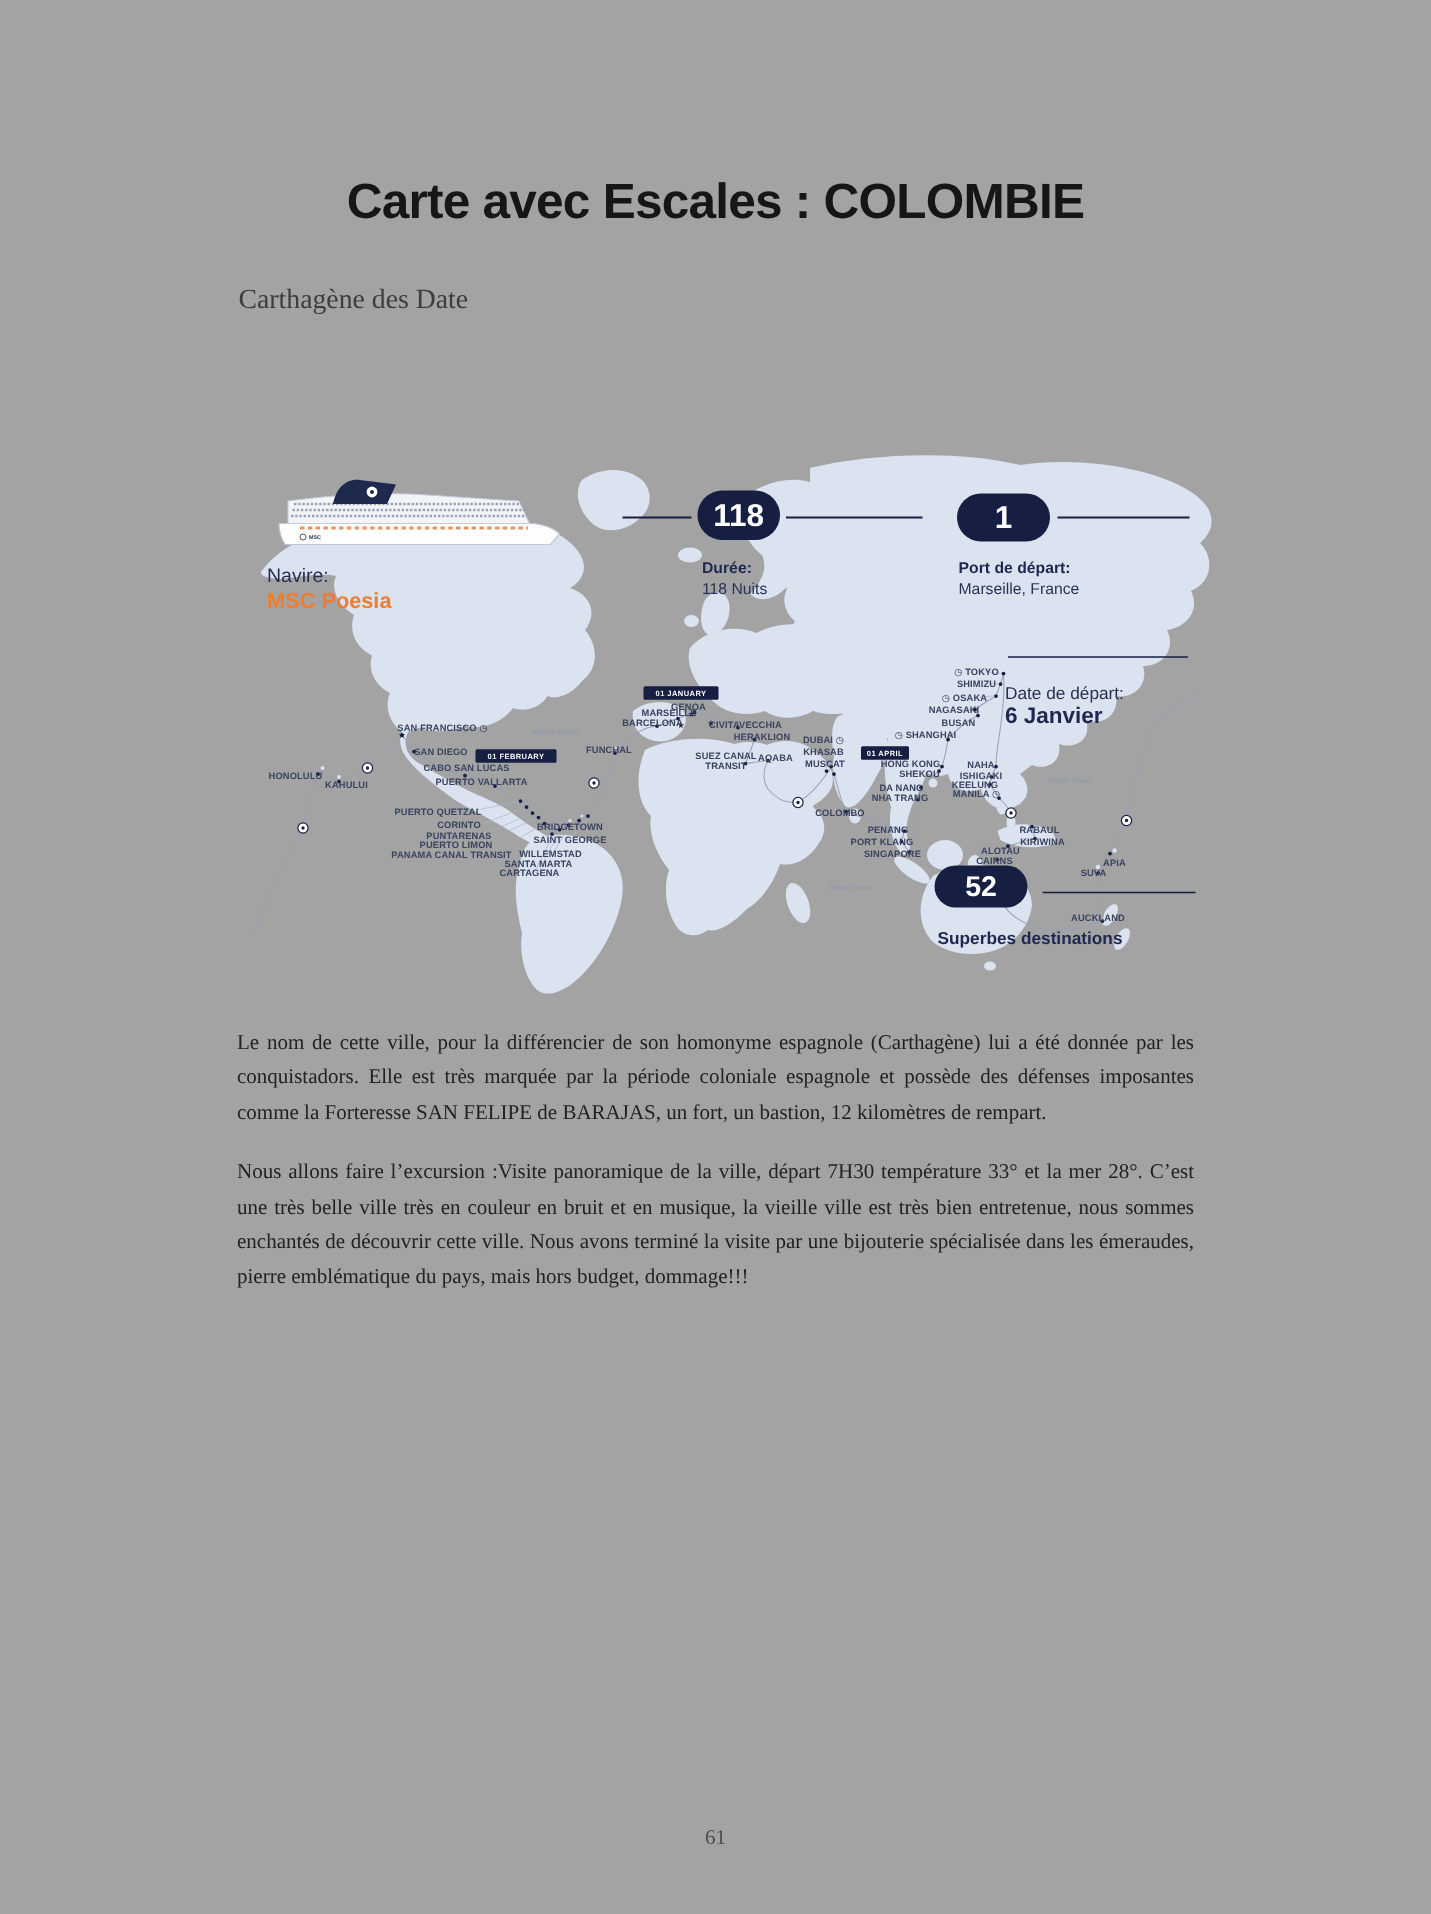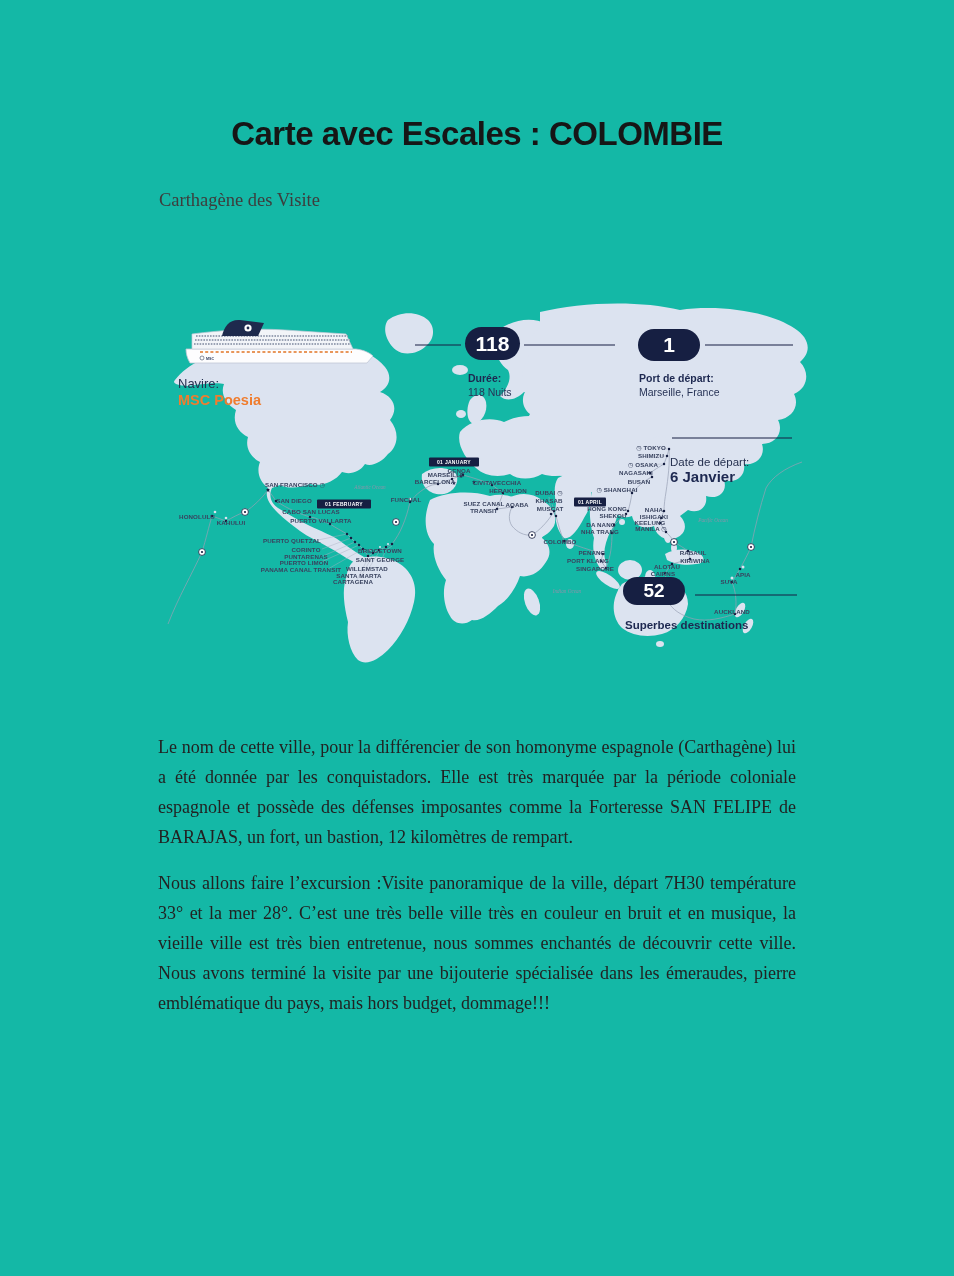--- a/index.html
+++ b/index.html
@@ -4,7 +4,7 @@
 <style>
   html,body{margin:0;padding:0;background:#e9e9e9;}
   .page{
-    position:relative;width:954px;height:1276px;margin:0 auto;background:#14b8a6;
+    position:relative;width:954px;height:1276px;margin:0 auto;background:#a3a3a3;
     font-family:"Liberation Serif", serif;overflow:hidden;
   }
   .title{

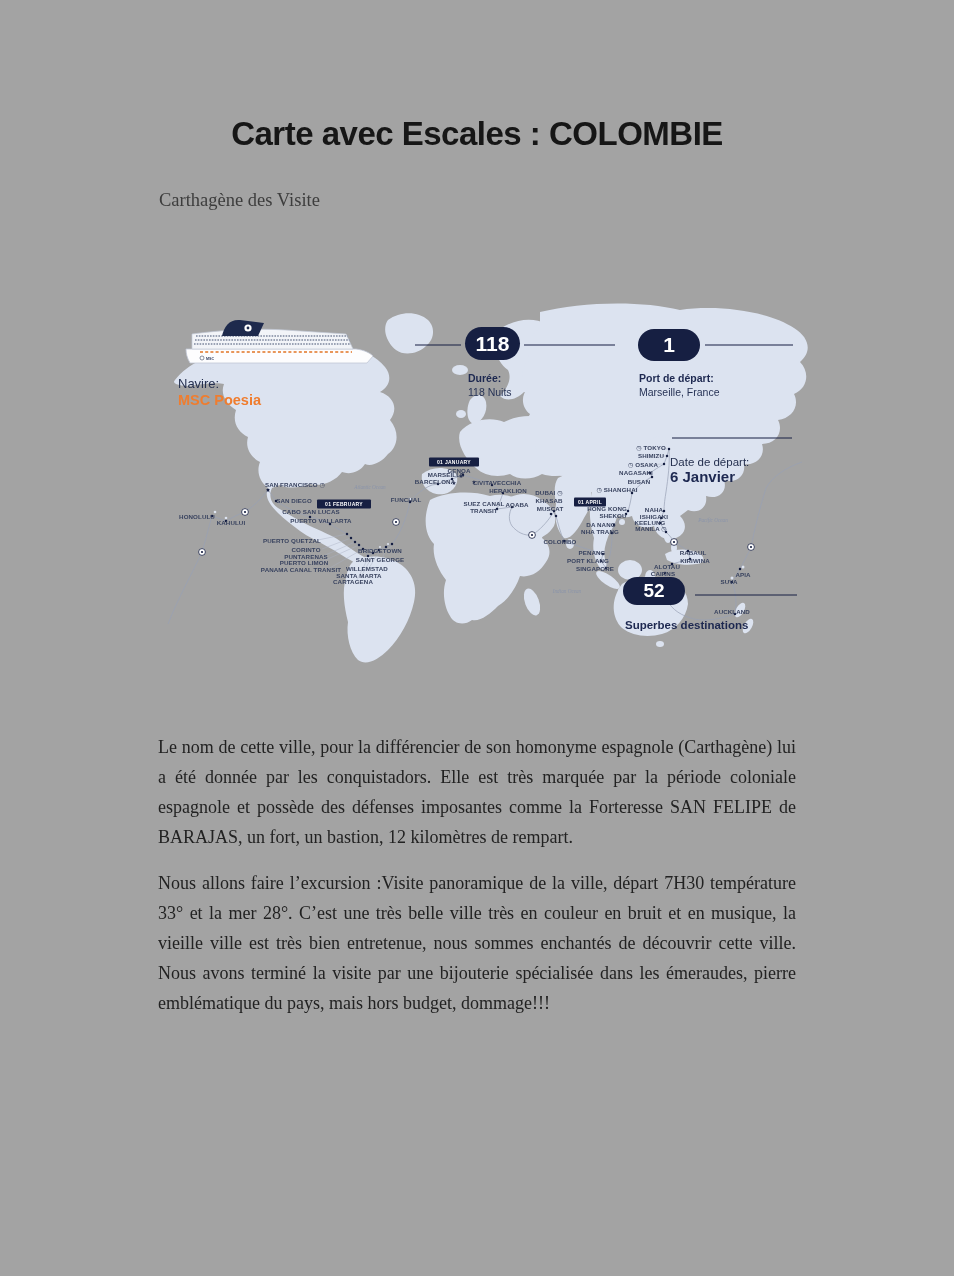--- a/index.html
+++ b/index.html
@@ -38,7 +38,7 @@
 <div class="page">
 
   <h1 class="title">Carte avec Escales : COLOMBIE</h1>
-  <p class="subtitle">Carthagène des Visite</p>
+  <p class="subtitle">Carthagène des Date</p>
 
   <div class="map-figure">
     <svg id="mapsvg" viewBox="0 0 650 380" width="650" height="380">

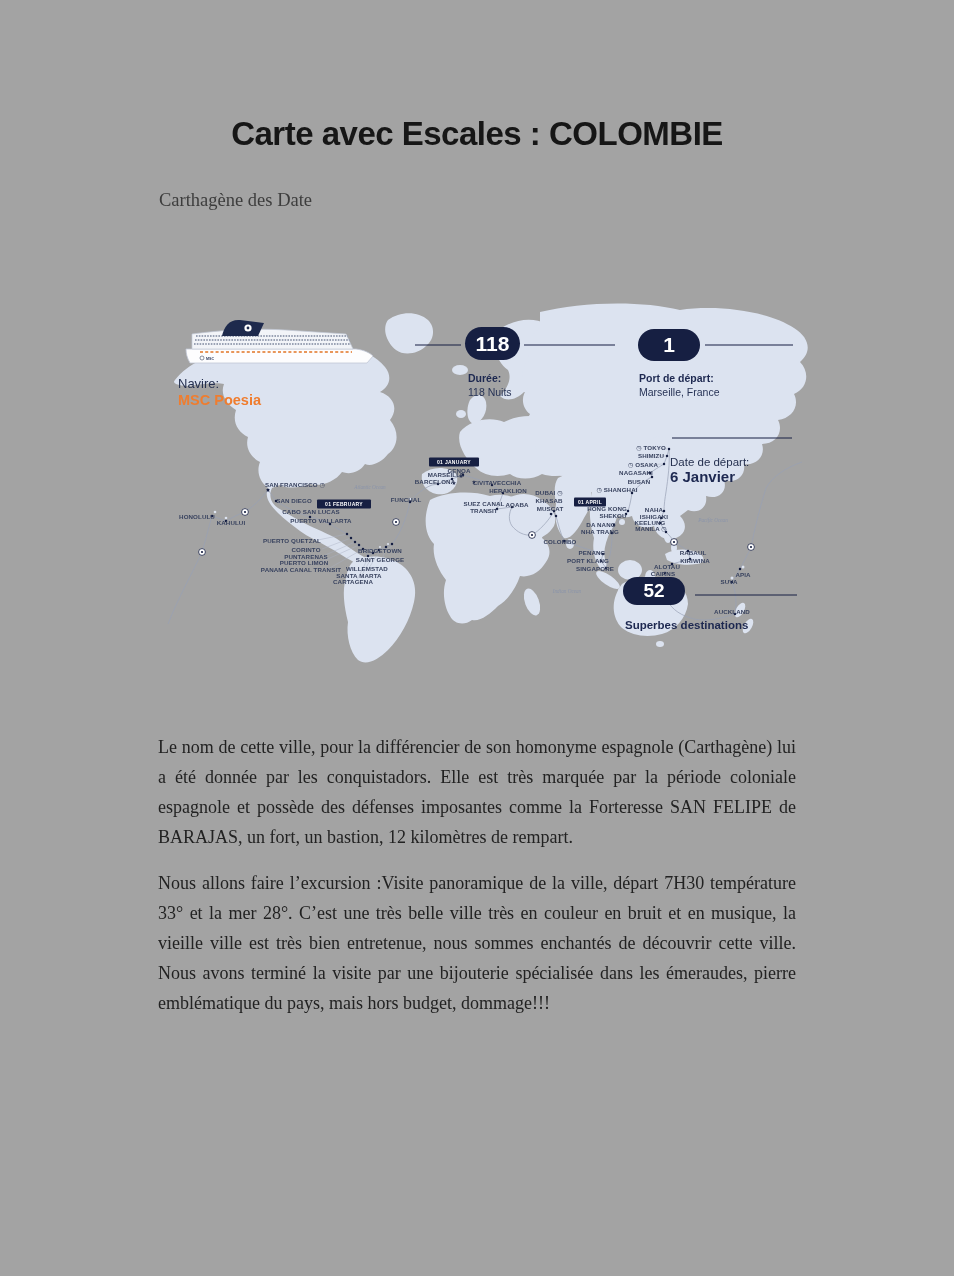--- a/index.html
+++ b/index.html
@@ -18,8 +18,8 @@
   }
   .map-figure{position:absolute;top:292px;left:160px;width:650px;height:380px;}
   .body-text{
-    position:absolute;top:732px;left:158px;width:638px;
-    font-size:18px;line-height:1.67;color:#222222;
+    position:absolute;top:684px;left:158px;width:638px;
+    font-size:14px;line-height:1.67;color:#222222;
   }
   .body-text p{margin:0 0 16px 0;text-align:justify;text-align-last:left;}
   .page-number{

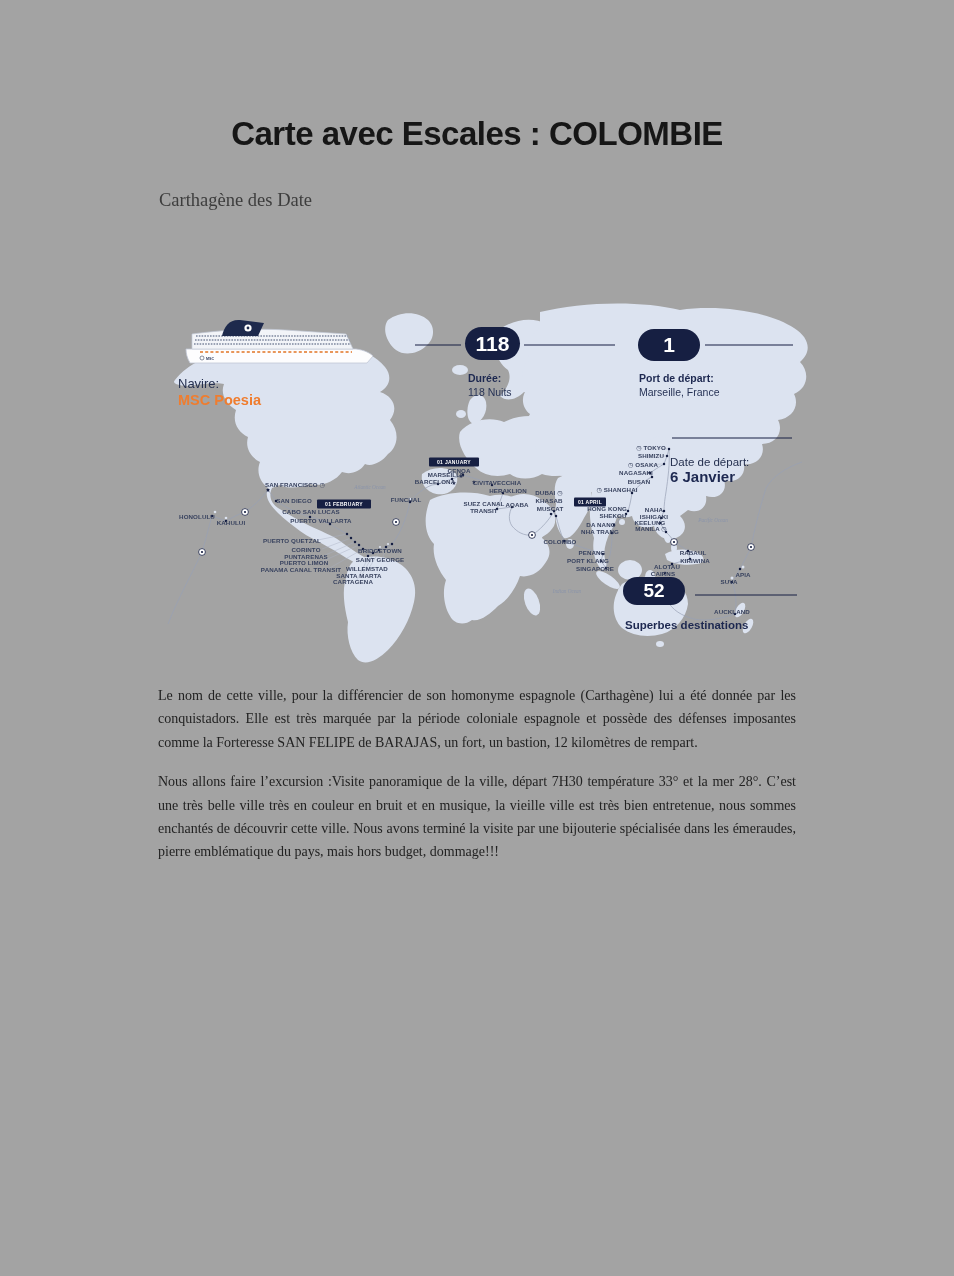--- a/index.html
+++ b/index.html
@@ -321,6 +321,7 @@
     <p>Nous allons faire l’excursion :Visite panoramique de la ville, départ 7H30 température 33° et la mer 28°. C’est une très belle ville très en couleur en bruit et en musique, la vieille ville est très bien entretenue, nous sommes enchantés de découvrir cette ville. Nous avons terminé la visite par une bijouterie spécialisée dans les émeraudes, pierre emblématique du pays, mais hors budget, dommage!!!</p>
   </div>
 
+  <div class="page-number">61</div>
 </div>
 
 </body></html>

